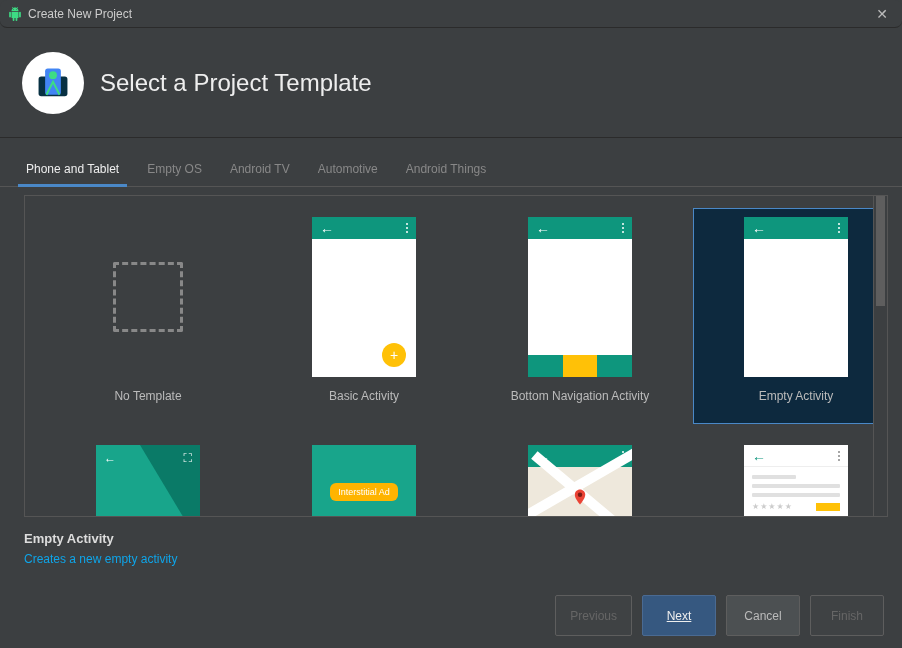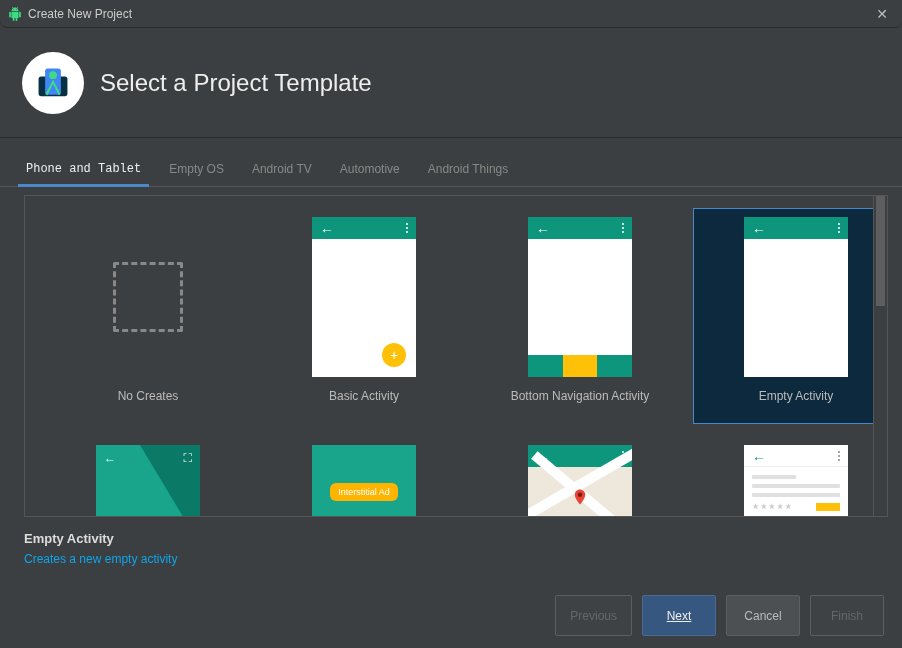--- a/index.html
+++ b/index.html
@@ -75,7 +75,6 @@
     }
     .tab.active {
       color: #eeeeee;
-      font-family: Liberation Mono, monospace;
     }
     .tab.active::after {
       content: '';

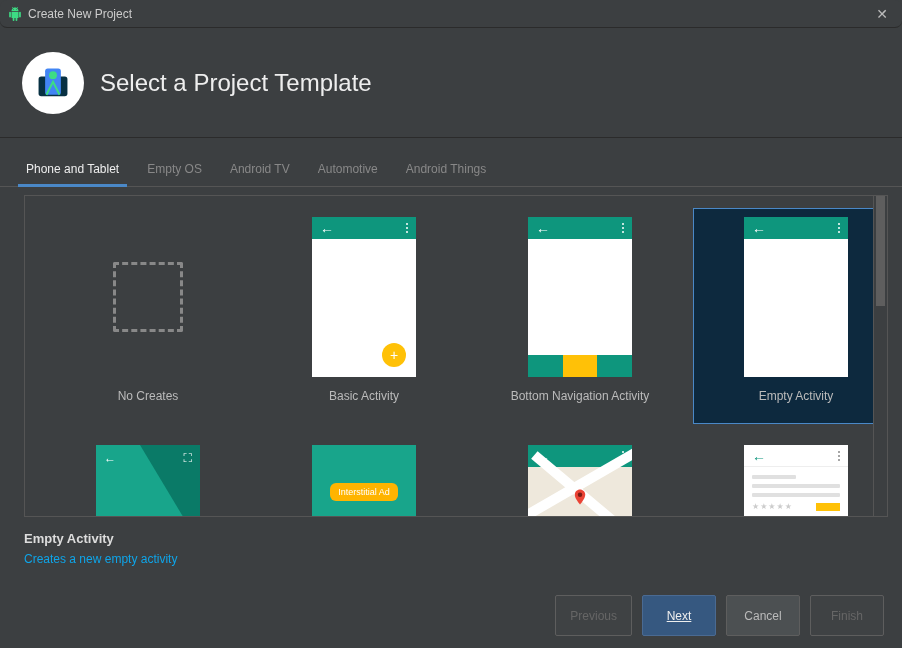--- a/index.html
+++ b/index.html
@@ -384,7 +384,7 @@
         <div class="no-activity-card">
           <div class="dashed-box"></div>
         </div>
-        <div class="template-label">No Creates</div>
+        <div class="template-label">No Template</div>
       </div>
     </div>
 

